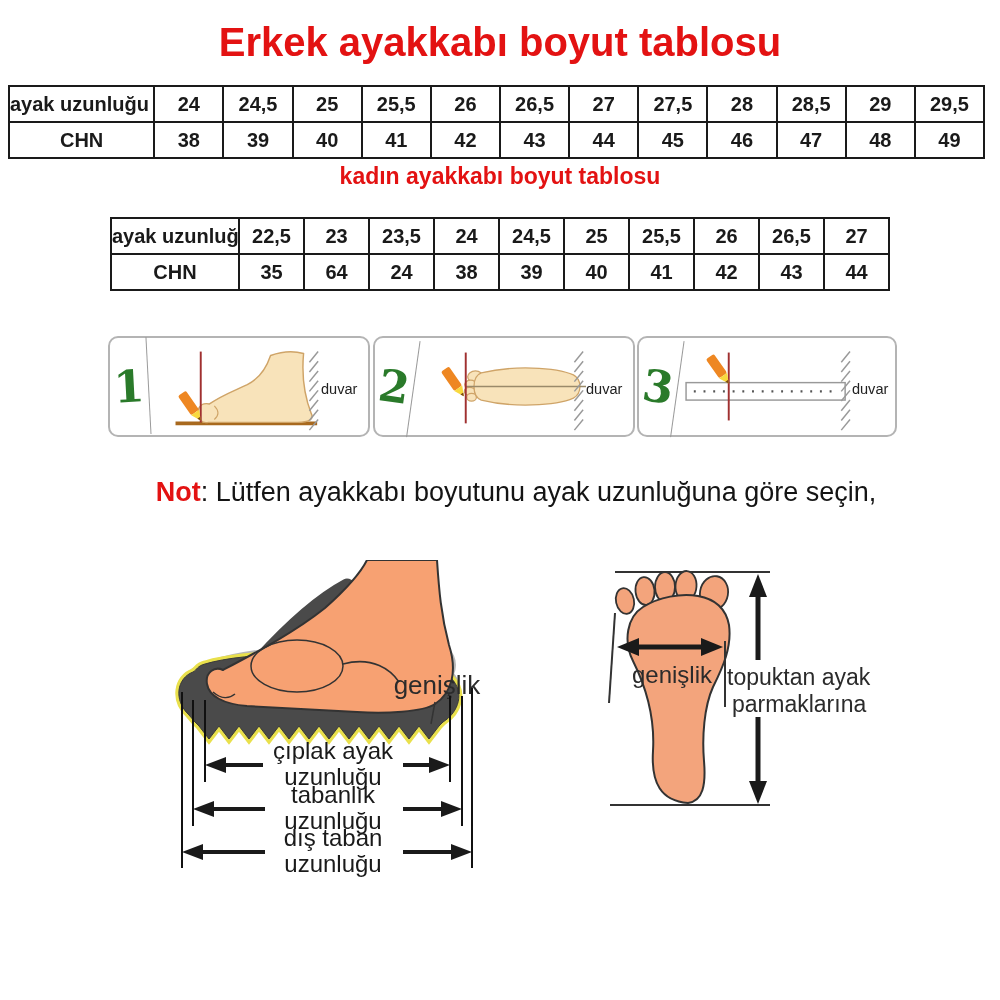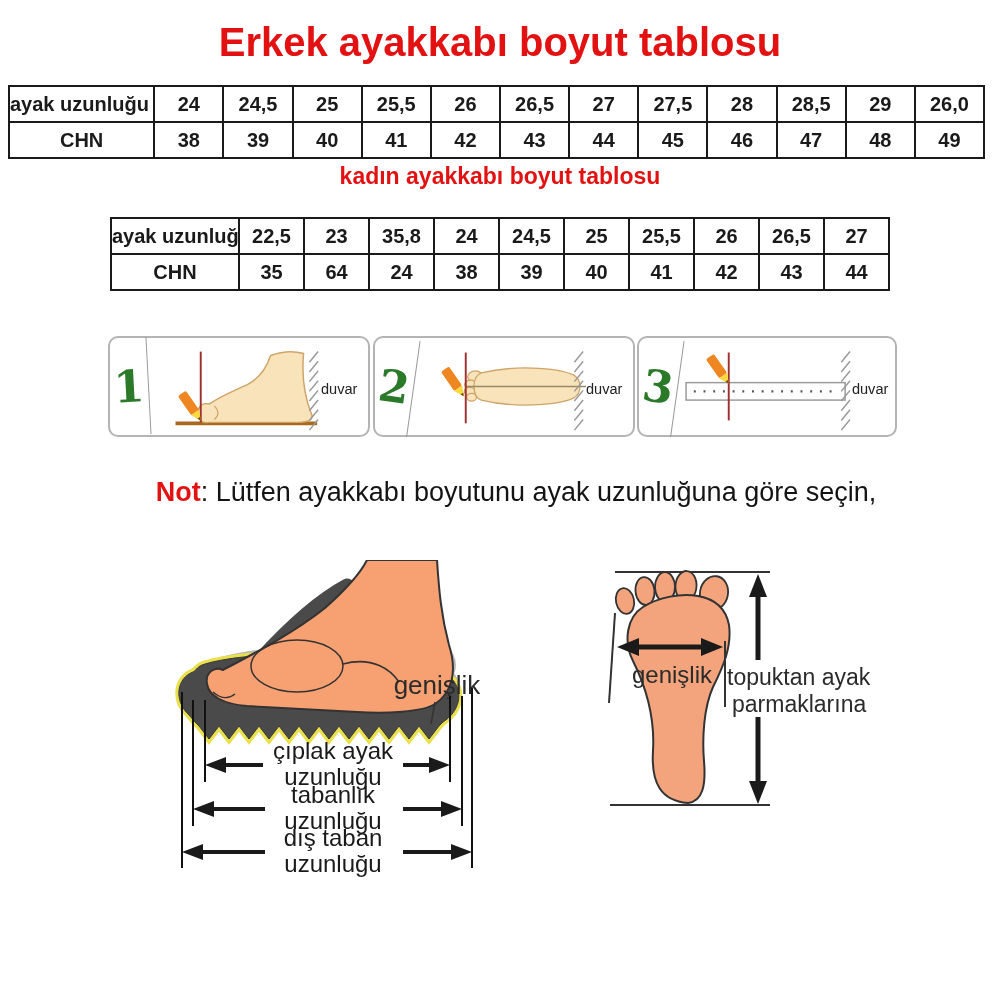--- a/index.html
+++ b/index.html
@@ -70,7 +70,7 @@
     <td>28</td>
     <td>28,5</td>
     <td>29</td>
-    <td>26,0</td>
+    <td>29,5</td>
   </tr>
   <tr>
     <td class="chnlabel">CHN</td>

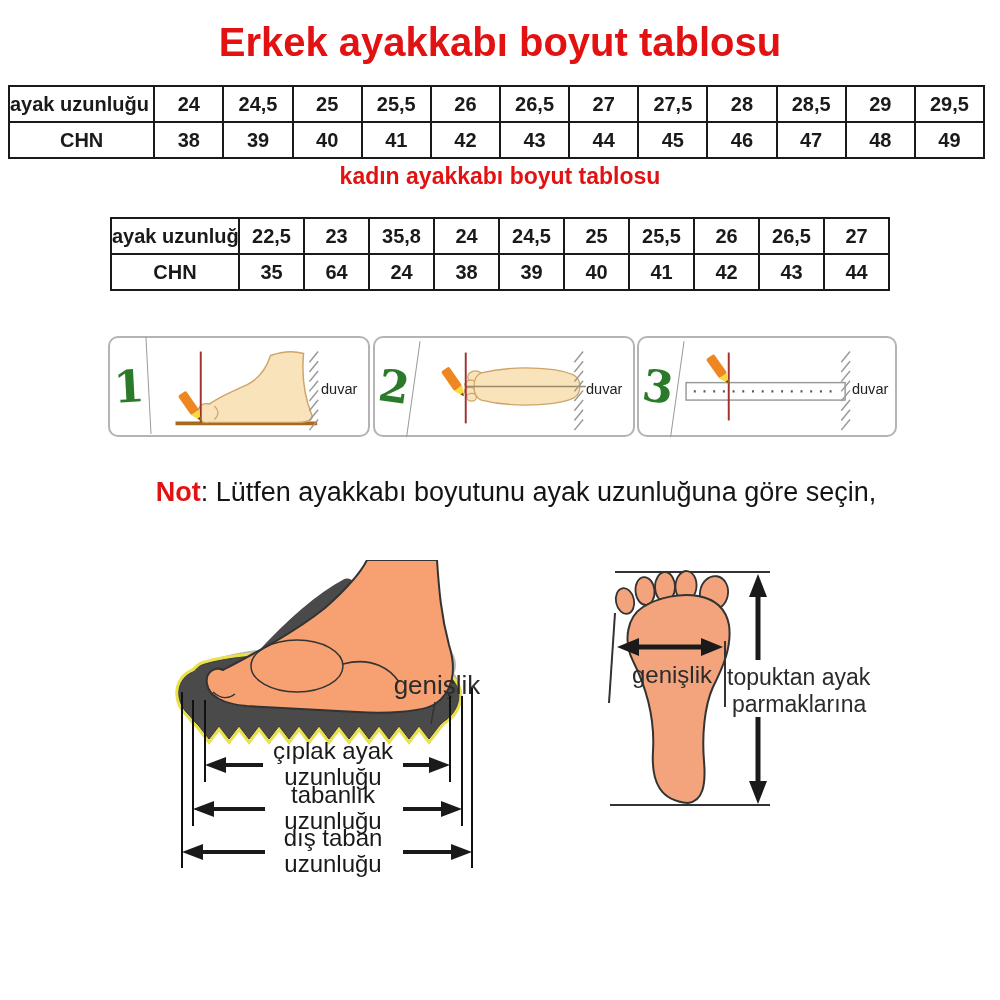--- a/index.html
+++ b/index.html
@@ -102,7 +102,7 @@
     <td class="rowlabel">ayak uzunluğu (cm)</td>
     <td>22,5</td>
     <td>23</td>
-    <td>35,8</td>
+    <td>23,5</td>
     <td>24</td>
     <td>24,5</td>
     <td>25</td>

